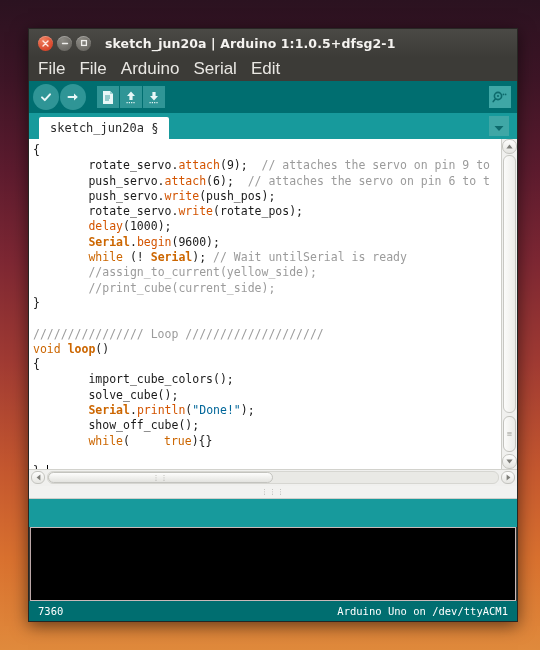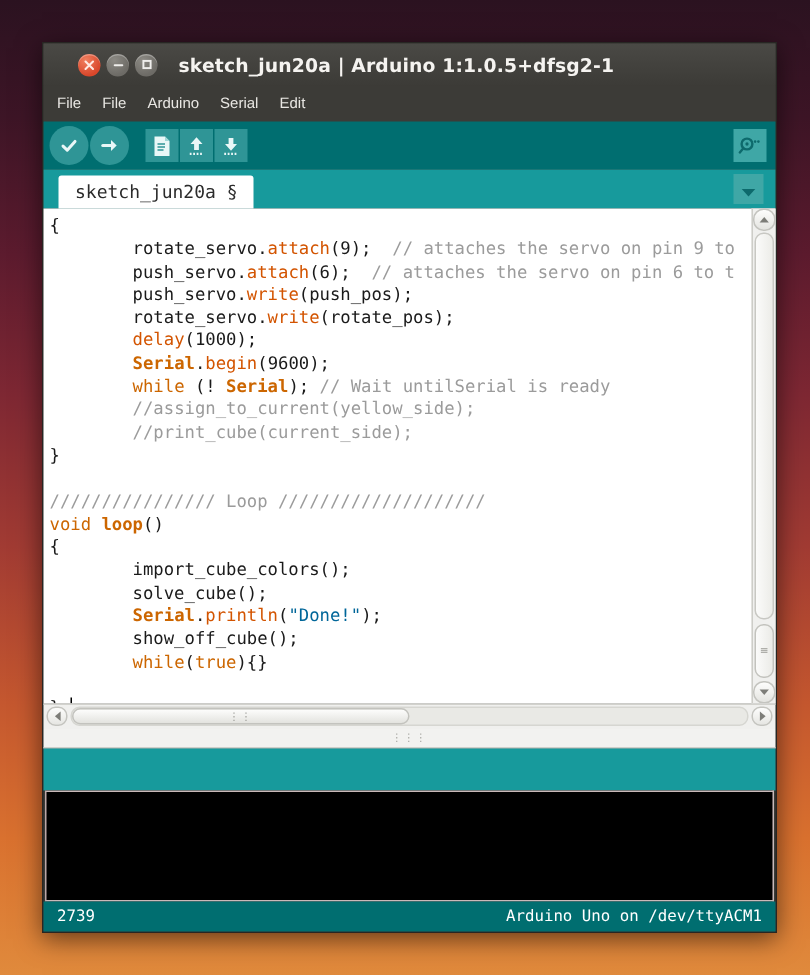--- a/index.html
+++ b/index.html
@@ -43,7 +43,7 @@
     background: linear-gradient(180deg, #4a4945 0%, #3c3b37 100%);
     display: flex;
     align-items: center;
-    padding-left: 23px;
+    padding-left: 9px;
     flex: 0 0 auto;
     position: relative;
   }

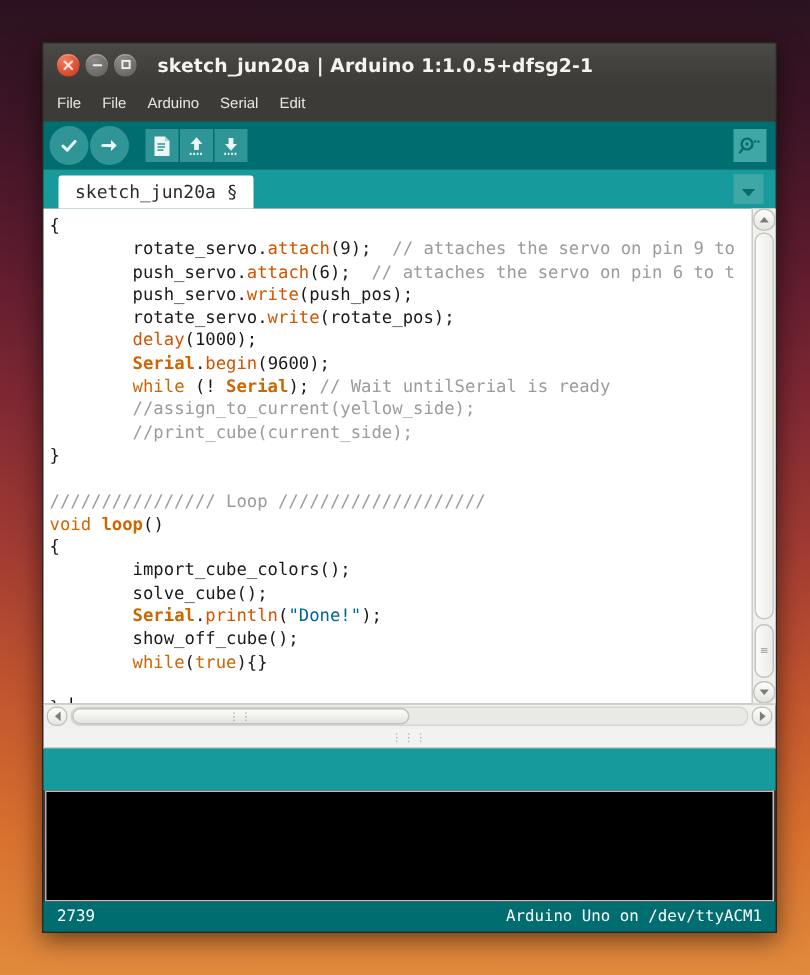--- a/index.html
+++ b/index.html
@@ -83,7 +83,7 @@
   }
   .menuitem {
     color: #e9e7e3;
-    font-size: 10px;
+    font-size: 17px;
     font-family: "Liberation Sans", sans-serif;
     white-space: nowrap;
     cursor: default;

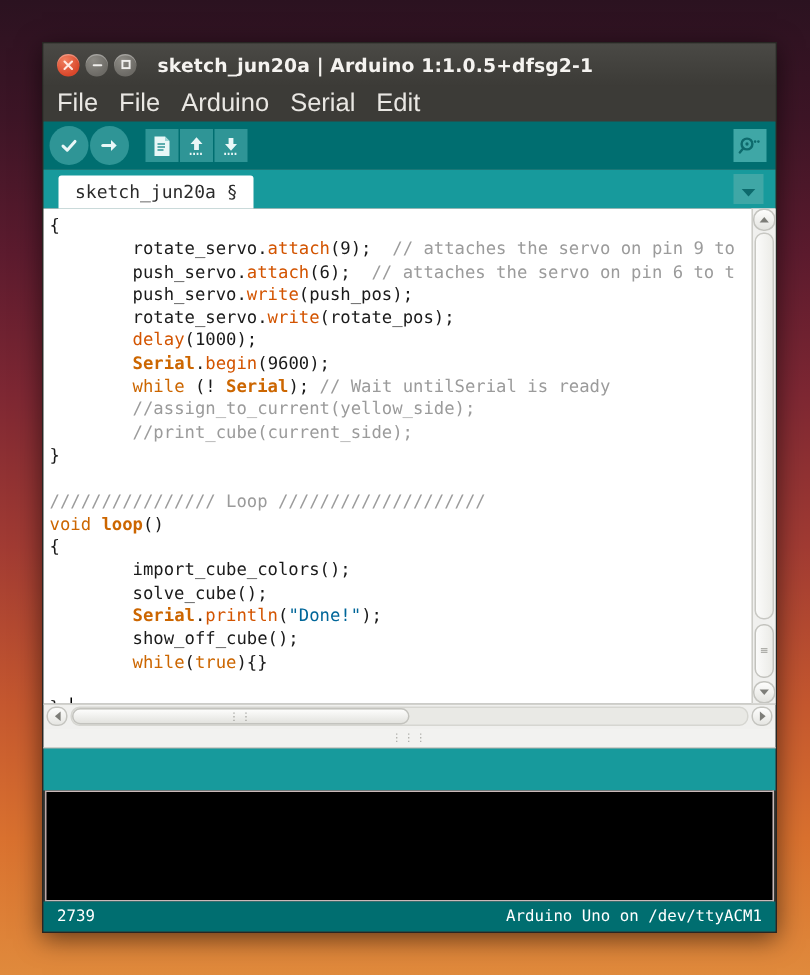--- a/index.html
+++ b/index.html
@@ -178,7 +178,7 @@
   .fn  { color: #d35400; }
   .cm  { color: #9b9b9b; }
   .st  { color: #006699; }
-  .lit { color: #cc6600; }
+  .lit { color: #cc6600; margin-left: 34px; }
   .caret {
     display: inline-block;
     width: 1px;

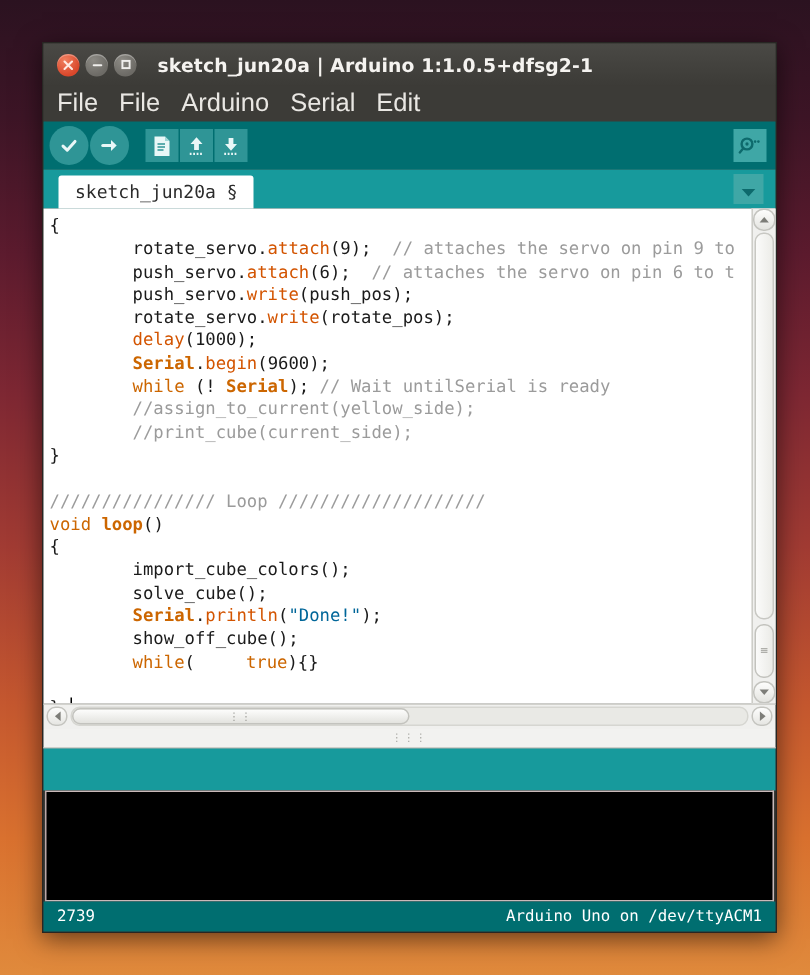--- a/index.html
+++ b/index.html
@@ -457,7 +457,7 @@
   <div class="console"></div>
 
   <div class="statusbar">
-    <span>2739</span>
+    <span>7360</span>
     <span>Arduino Uno on /dev/ttyACM1</span>
   </div>
 

